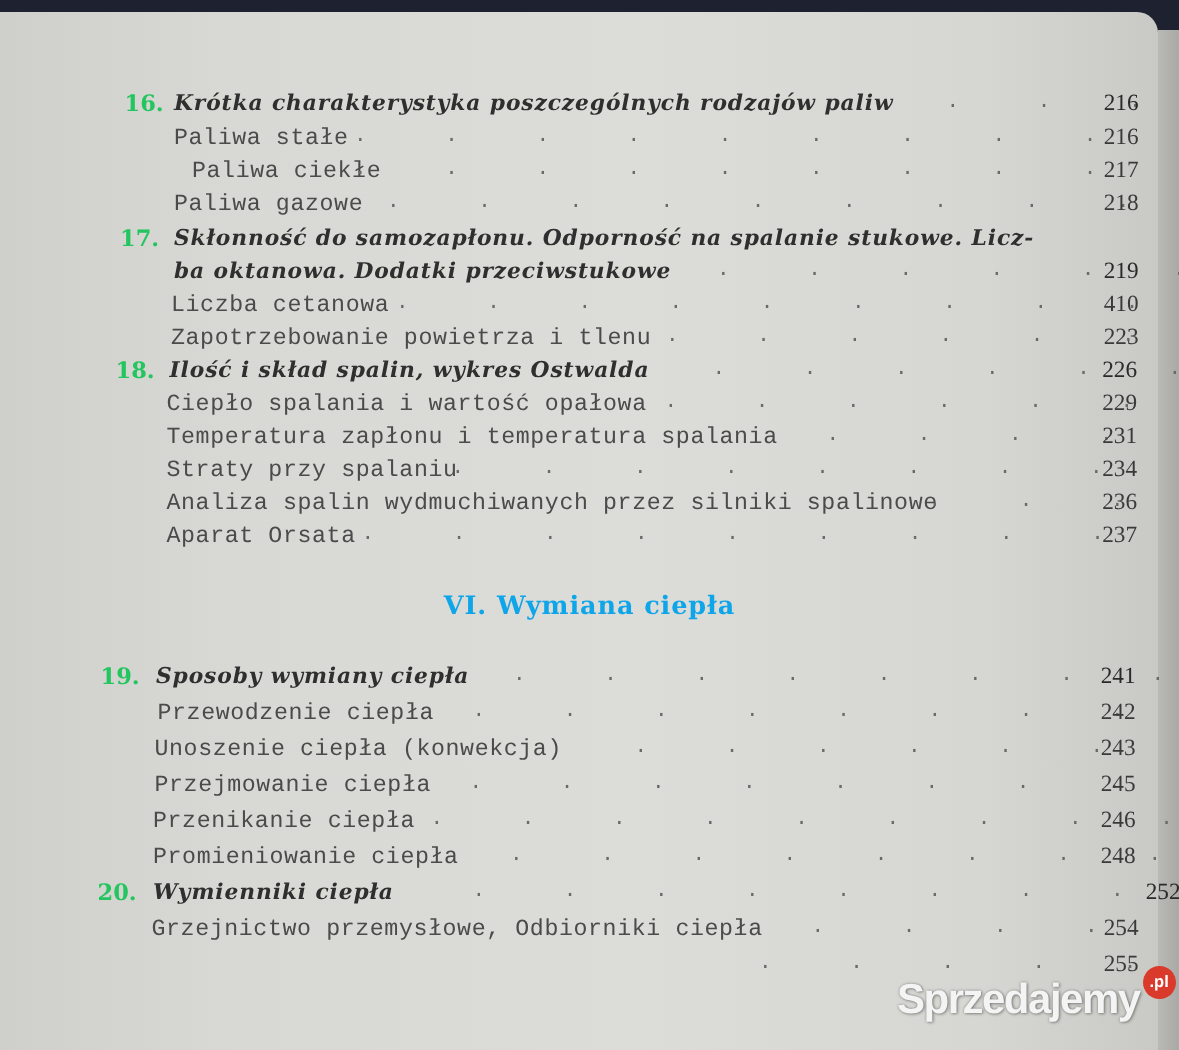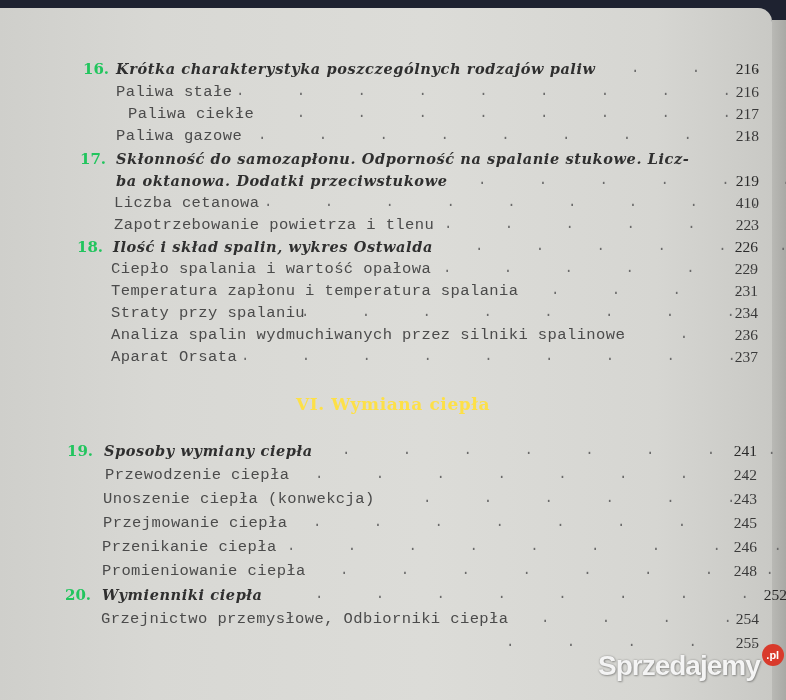--- a/index.html
+++ b/index.html
@@ -35,7 +35,7 @@
   .row.chapter .page-no { color: #2a2a2a; }
   .section-heading {
     position: absolute; left: 0; width: 786px; top: 394px; text-align: center;
-    font-family: "DejaVu Serif", serif; font-weight: bold; font-size: 17px; color: #fde047; letter-spacing: 0.6px;
+    font-family: "DejaVu Serif", serif; font-weight: bold; font-size: 17px; color: #0ea5e9; letter-spacing: 0.6px;
   }
   .watermark {
     position: absolute; left: 598px; top: 650px; display: flex; align-items: center;

